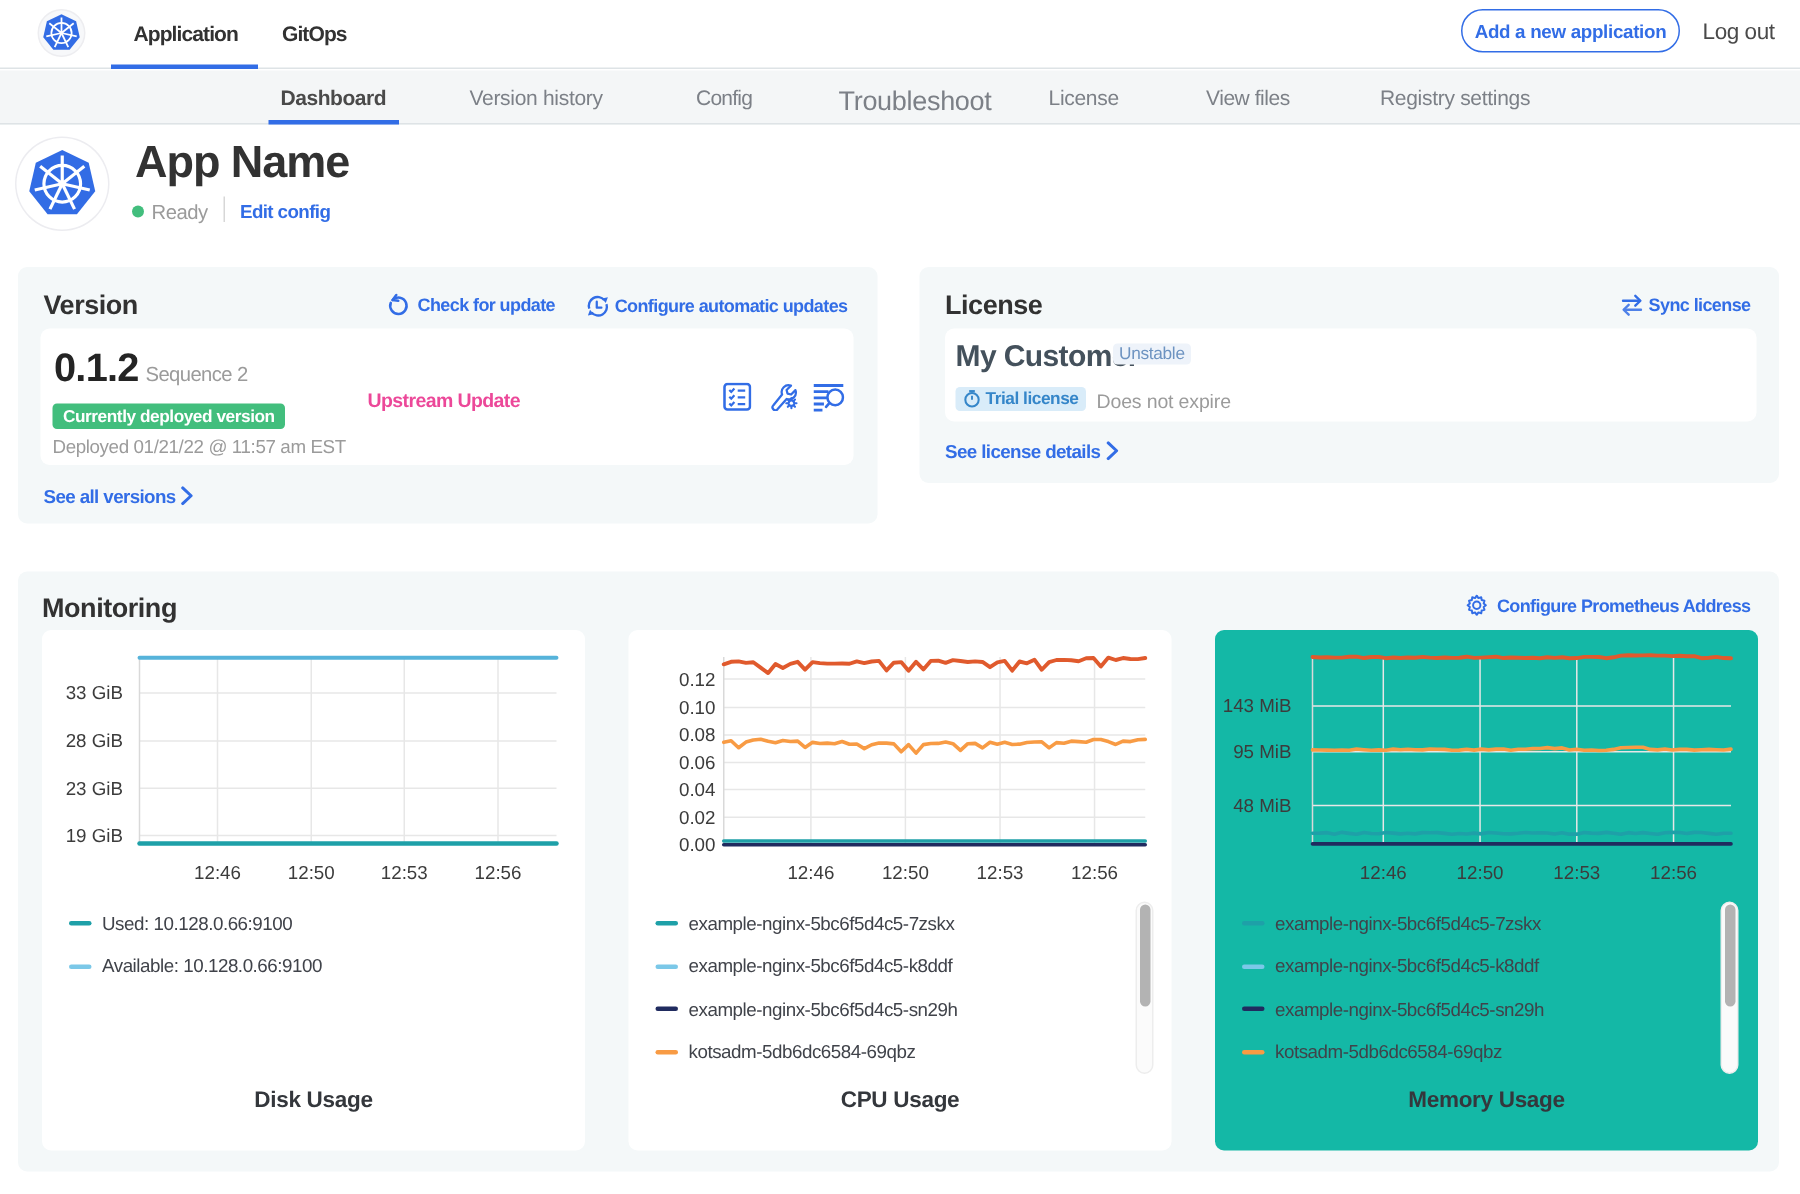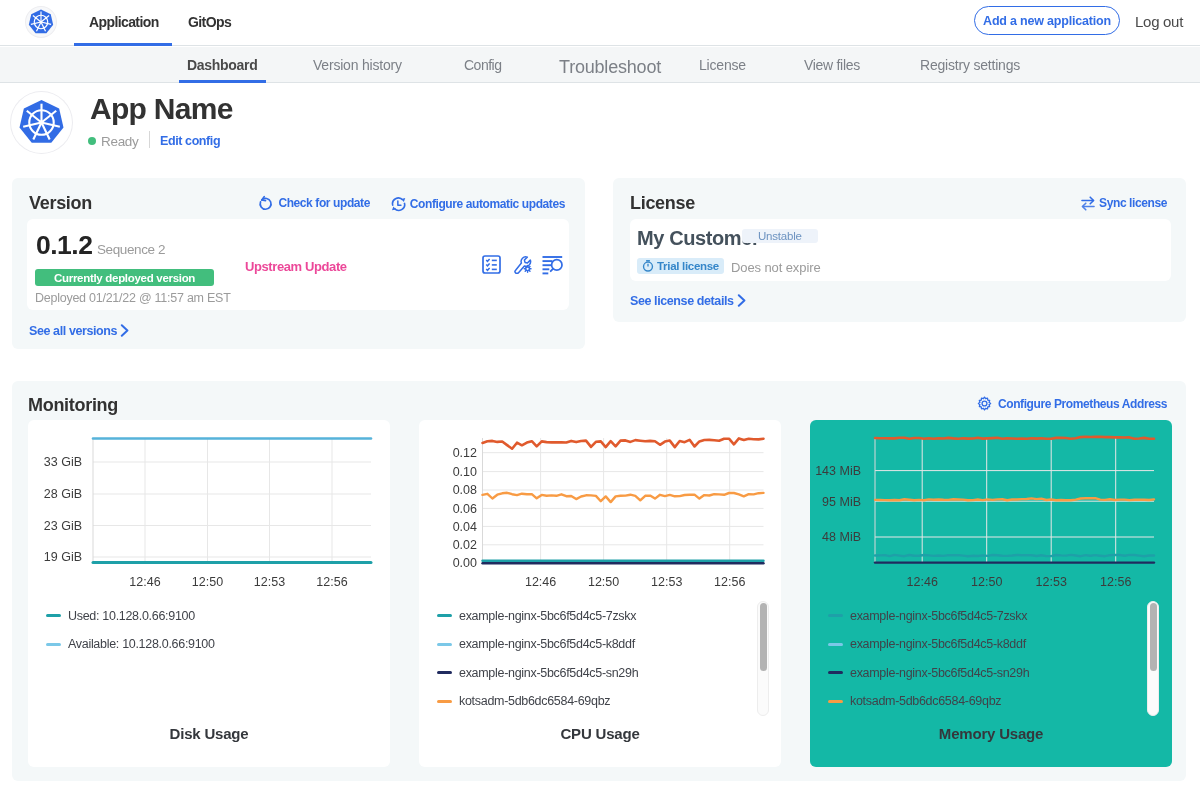--- a/index.html
+++ b/index.html
@@ -149,7 +149,7 @@
     </div>
 <div class="abs" style="left:630px;top:219px;width:541px;height:62px;background:#fff;border-radius:6px"></div>
 <div class="abs" style="left:637px;top:226.5px;font-size:20px;font-weight:bold;color:#44515c;letter-spacing:-0.4px">My Customer</div>
-<div class="abs" style="left:742px;top:229px;height:14px;background:#eef3fa;border-radius:3px;display:flex;align-items:center;padding:0 16px">
+<div class="abs" style="left:742px;top:229px;height:14px;background:#eef3fa;border-radius:3px;display:flex;align-items:center;padding:0 4px">
       <span style="font-size:11.5px;color:#6d93c1;letter-spacing:-0.2px">Unstable</span>
     </div>
 <div class="abs" style="left:637px;top:257.5px;height:16px;background:#d9ecf9;border-radius:3px;display:flex;align-items:center;padding:0 5px">

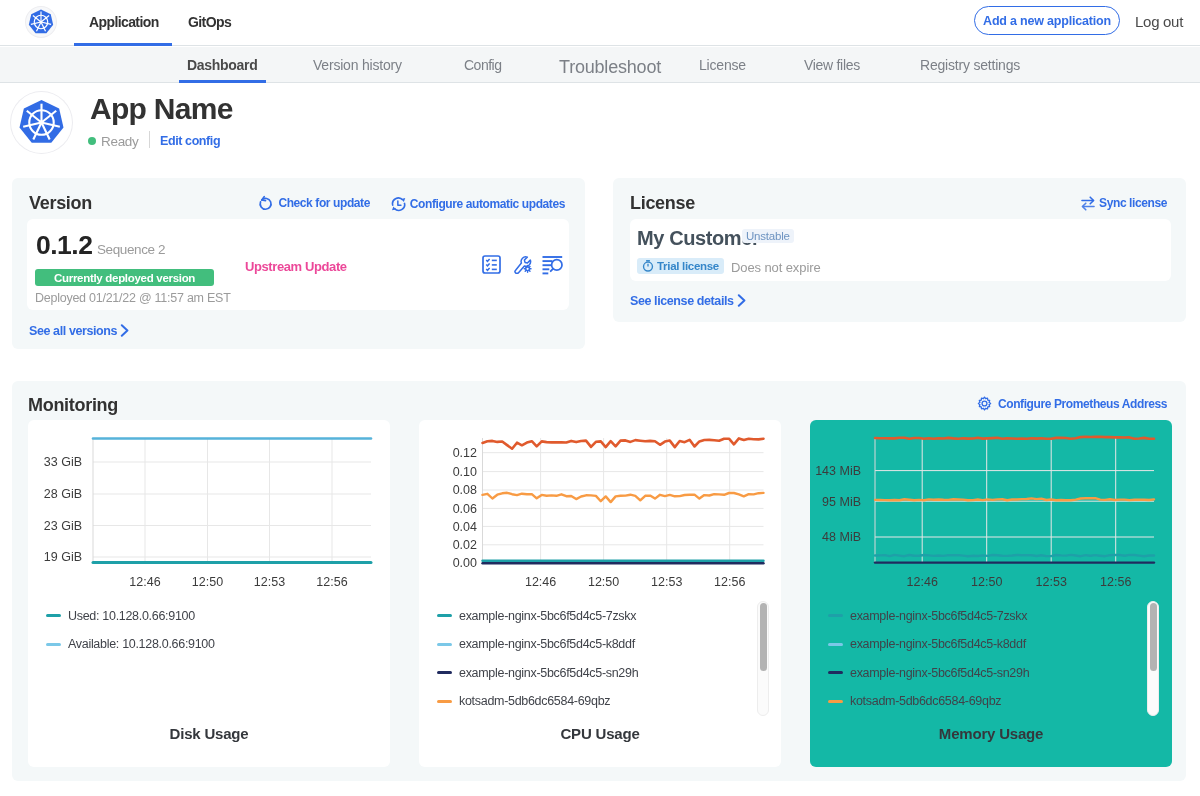--- a/index.html
+++ b/index.html
@@ -88,7 +88,7 @@
 <div class="abs" style="left:27px;top:219px;width:542px;height:91px;background:#fff;border-radius:6px"></div>
 <div class="abs" style="left:36px;top:230px;font-size:26.5px;font-weight:bold;color:#242424;letter-spacing:-0.5px">0.1.2</div>
 <div class="abs" style="left:97px;top:241.5px;font-size:13.5px;color:#9b9b9b;letter-spacing:-0.4px">Sequence 2</div>
-<div class="abs" style="left:35px;top:269px;height:17px;background:#42be7d;border-radius:3px;display:flex;align-items:center;padding:0 19px">
+<div class="abs" style="left:35px;top:269px;height:17px;background:#42be7d;border-radius:3px;display:flex;align-items:center;padding:0 7px">
       <span style="font-size:11.5px;font-weight:bold;color:#fff;letter-spacing:-0.3px">Currently deployed version</span>
     </div>
 <div class="abs" style="left:35px;top:290.5px;font-size:12.5px;color:#9b9b9b;letter-spacing:-0.25px">Deployed 01/21/22 @ 11:57 am EST</div>

